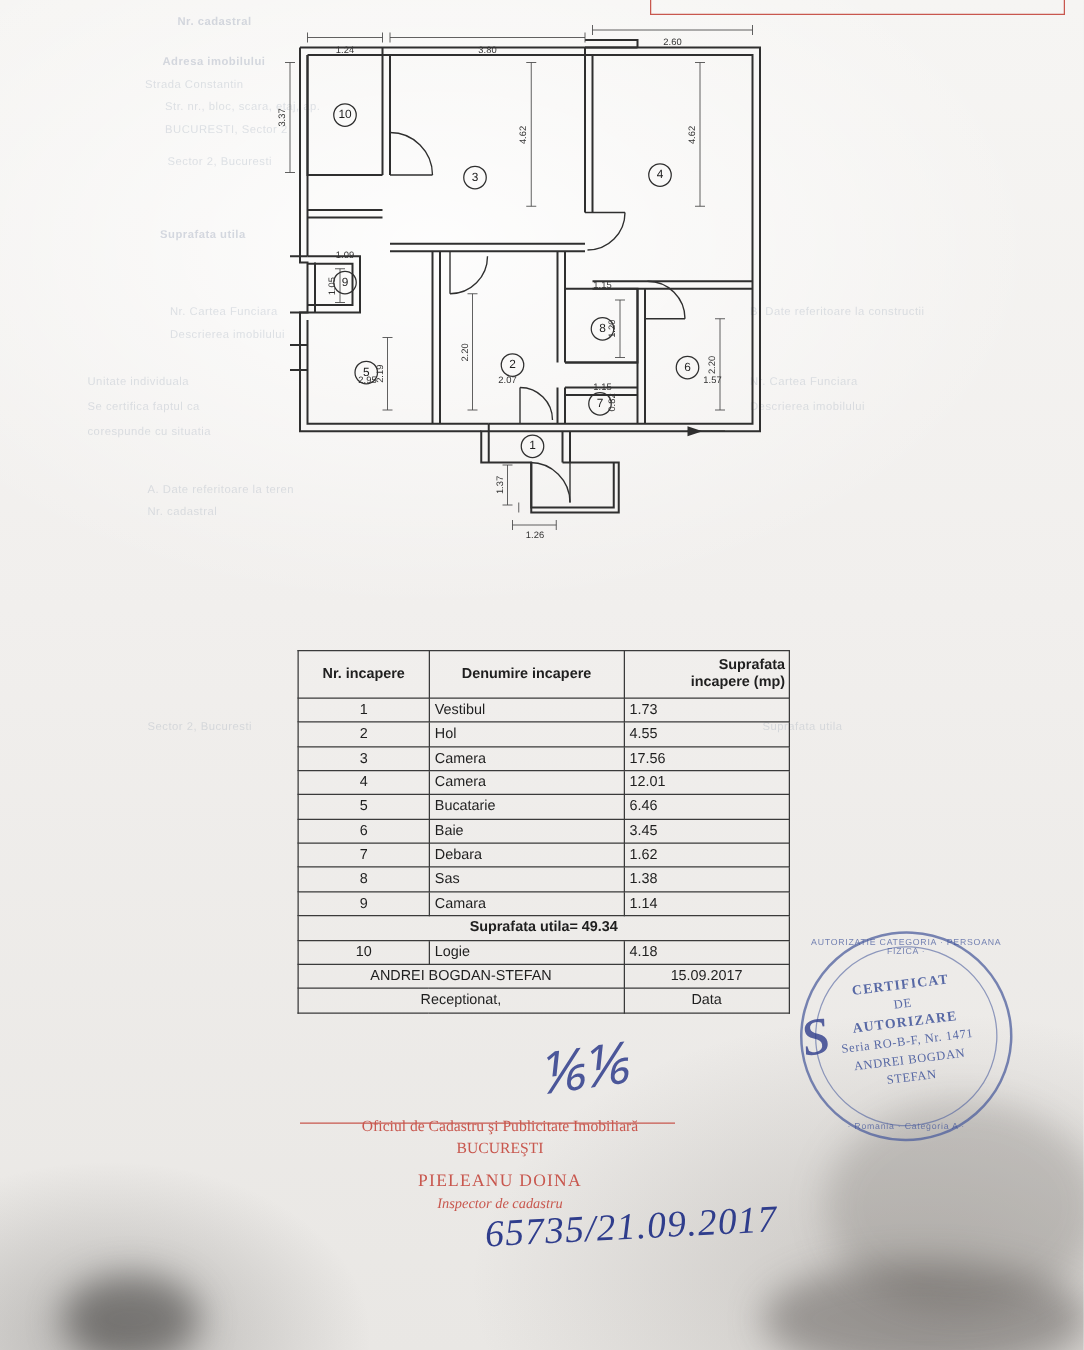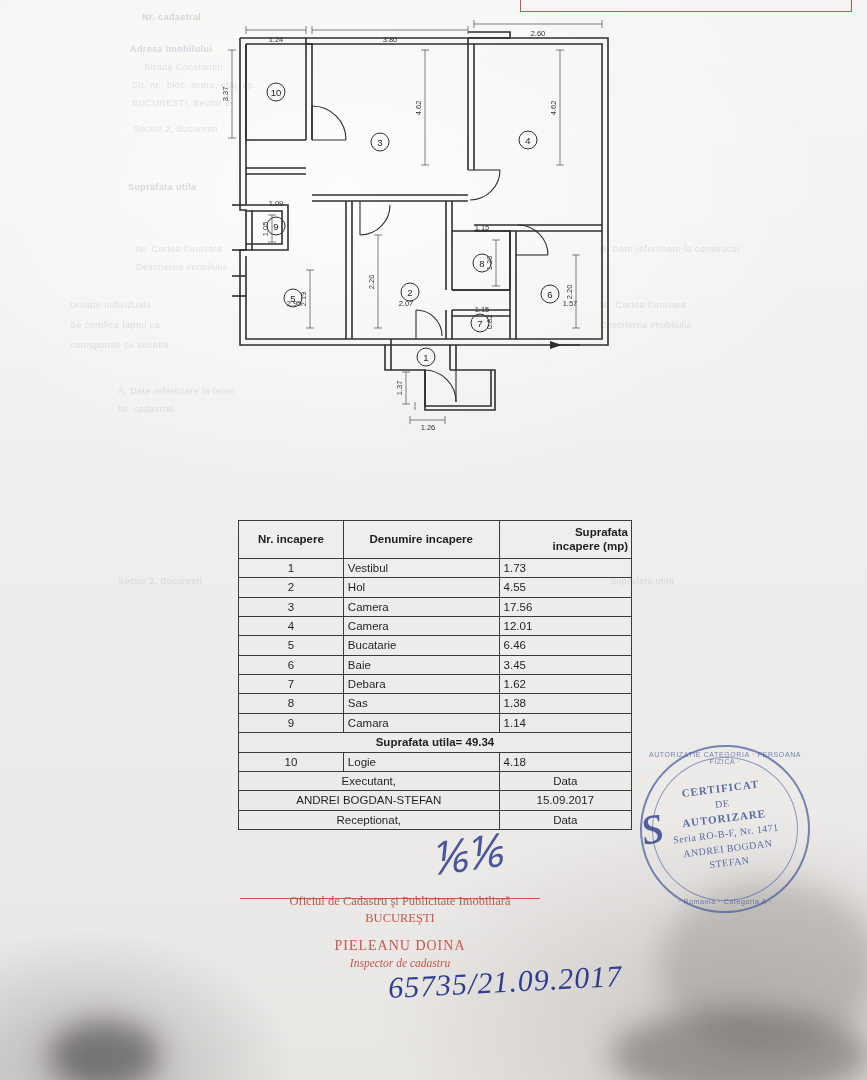--- a/index.html
+++ b/index.html
@@ -121,7 +121,7 @@
 
 <div class="ghost b" style="left:142px;top:12px;">Nr. cadastral</div>
 <div class="ghost b" style="left:130px;top:44px;">Adresa imobilului</div>
-<div class="ghost" style="left:144px;top:62px;">Strada Constantin</div>
+<div class="ghost" style="left:116px;top:62px;">Strada Constantin</div>
 <div class="ghost" style="left:132px;top:80px;">Str. nr., bloc, scara, etaj, ap.</div>
 <div class="ghost" style="left:132px;top:98px;">BUCURESTI, Sector 2</div>
 <div class="ghost" style="left:134px;top:124px;">Sector 2, Bucuresti</div>

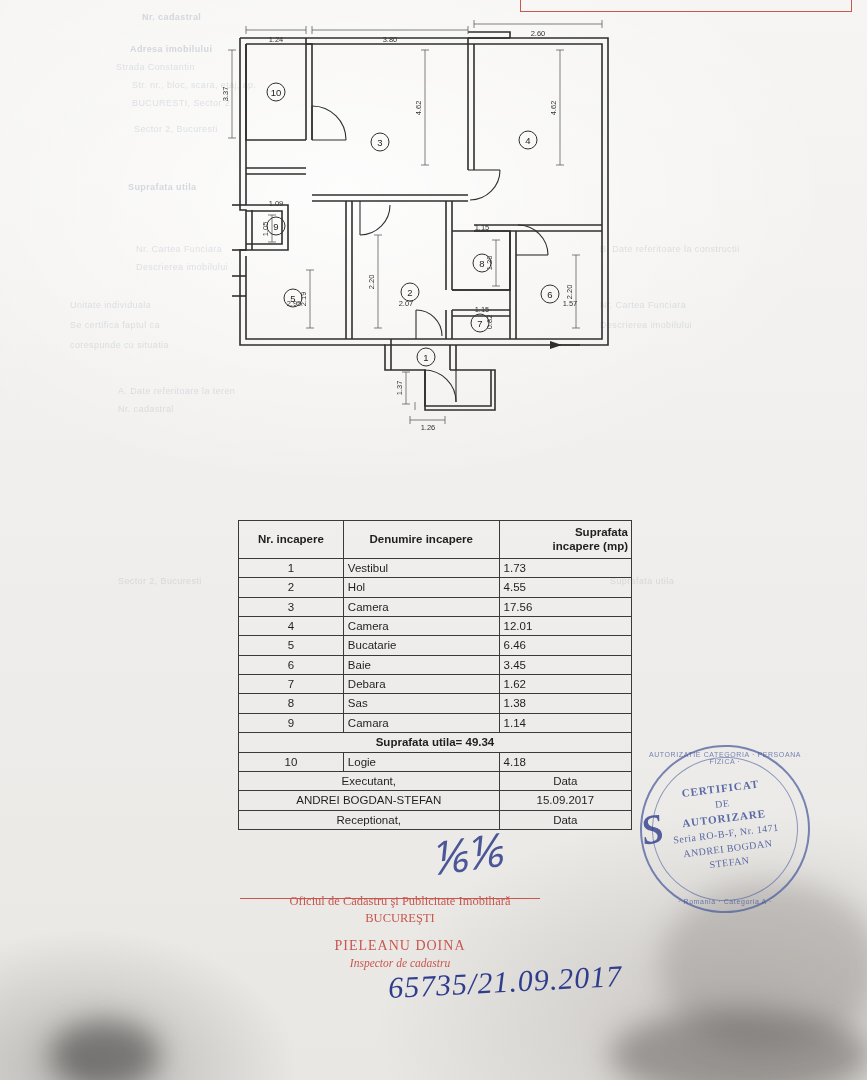--- a/index.html
+++ b/index.html
@@ -361,10 +361,6 @@
         <td class="l">4.18</td>
       </tr>
       <tr>
-        <td colspan="2" class="c">Executant,</td>
-        <td class="c">Data</td>
-      </tr>
-      <tr>
         <td colspan="2" class="c">ANDREI BOGDAN-STEFAN</td>
         <td class="c">15.09.2017</td>
       </tr>

